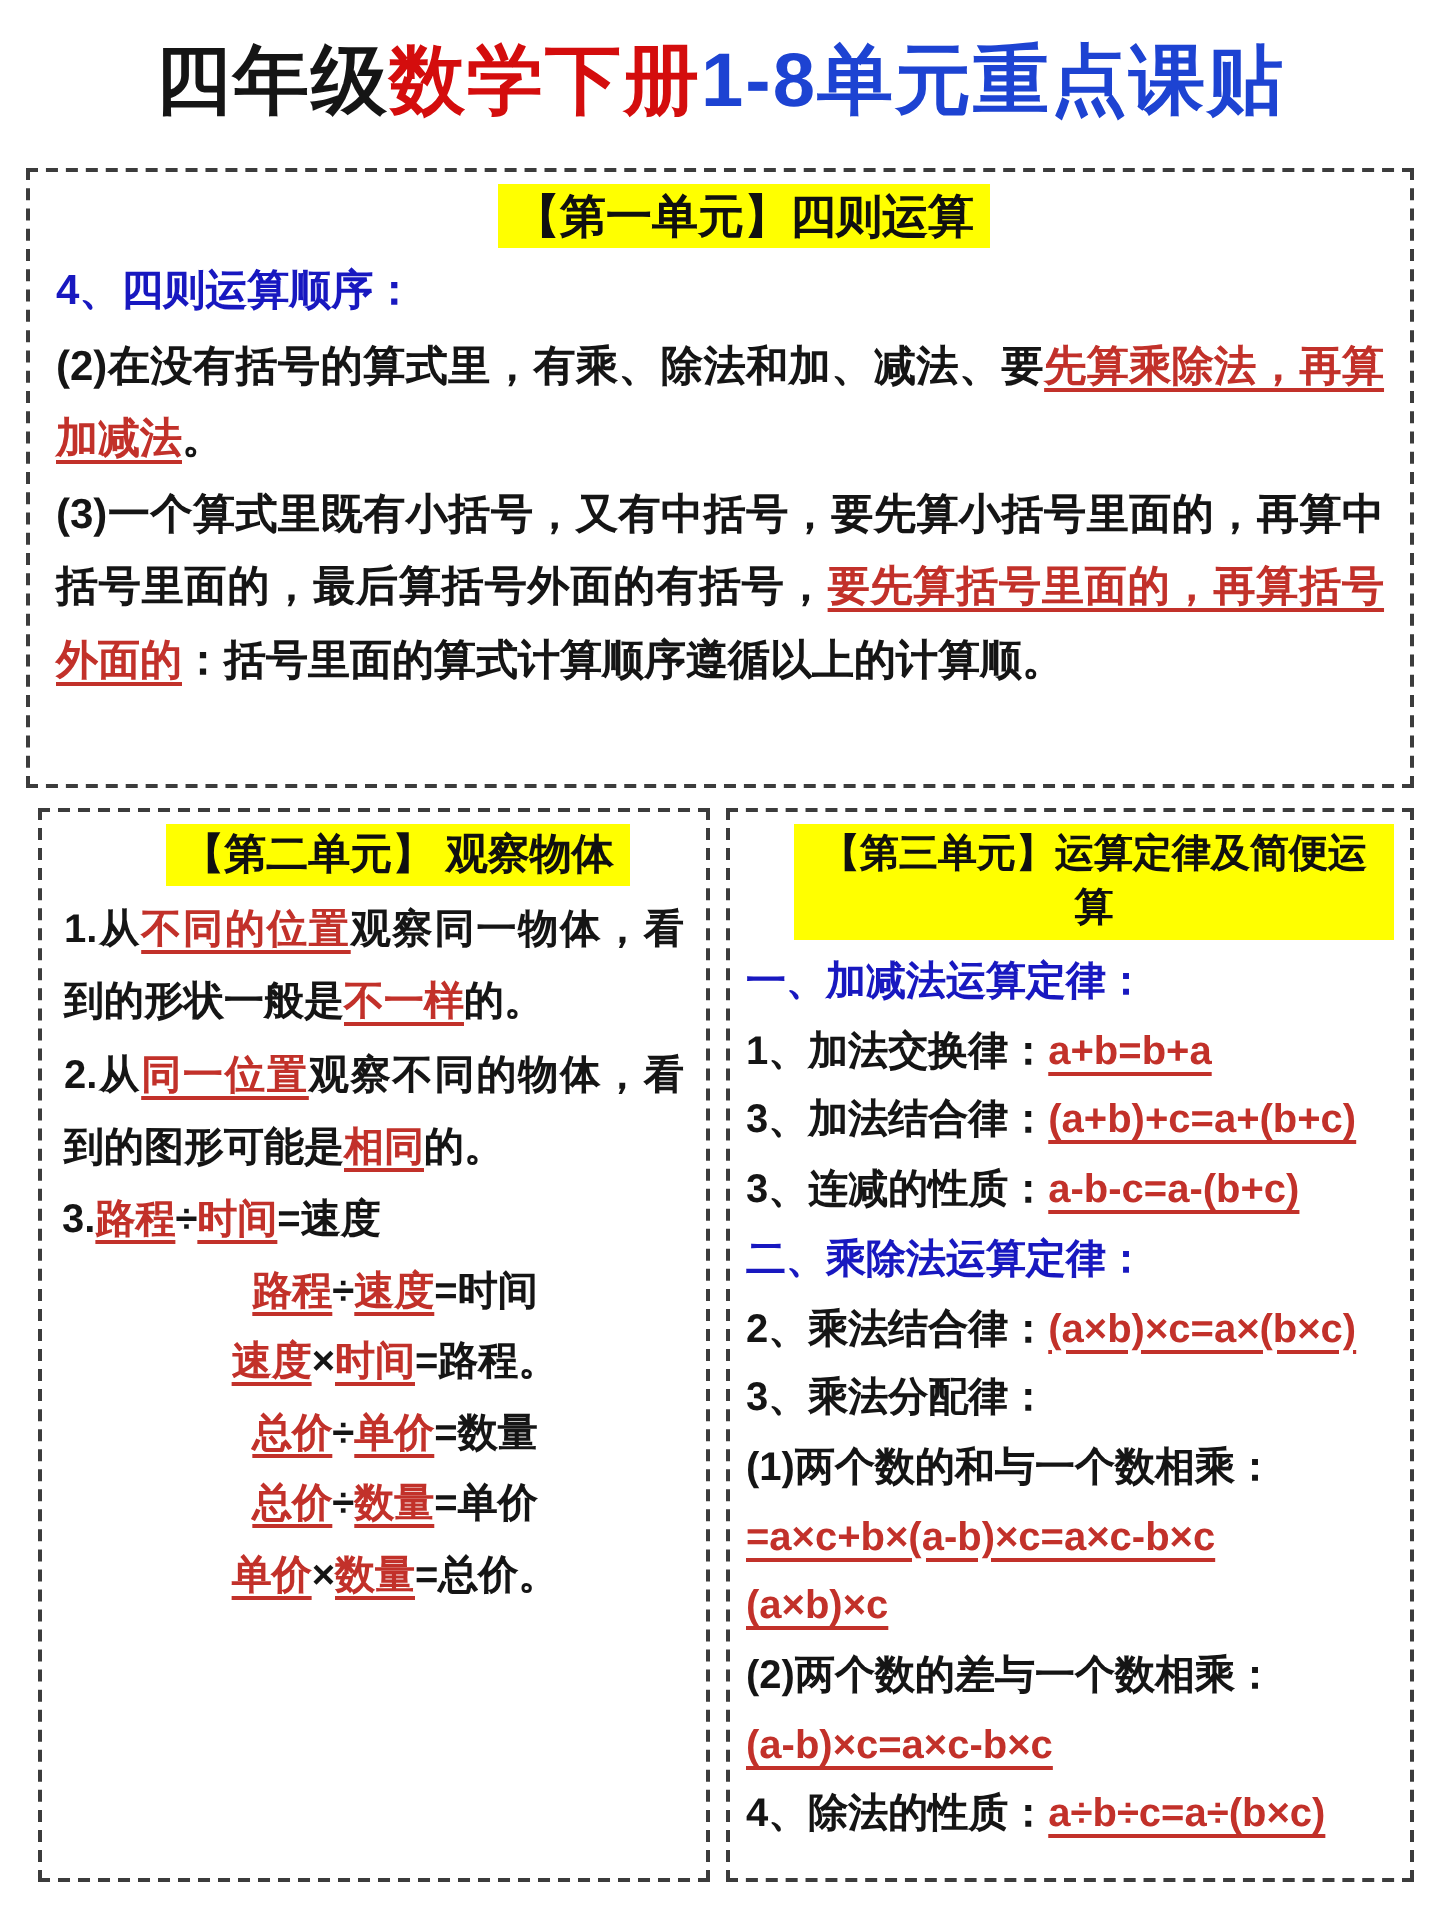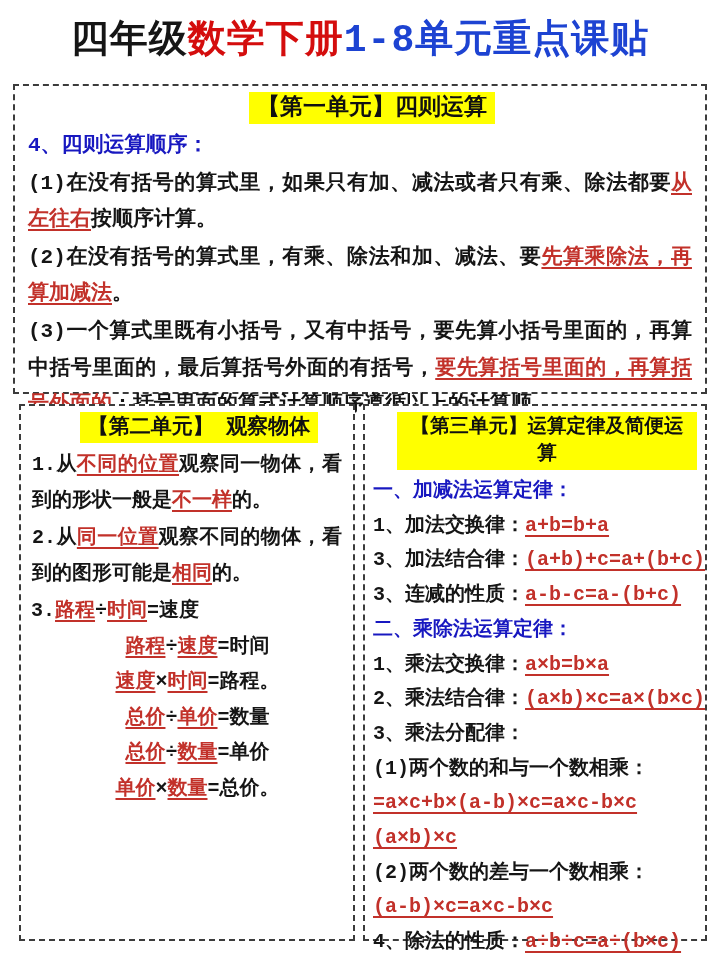--- a/index.html
+++ b/index.html
@@ -5,7 +5,7 @@
   html,body{margin:0;padding:0;background:#ffffff;}
   .page{
     position:relative;width:720px;height:960px;background:#ffffff;overflow:hidden;
-    font-family:Liberation Mono, monospace;
+    font-family:Liberation Sans, sans-serif;
     font-weight:700;
     color:var(--ink,#151515);
   }

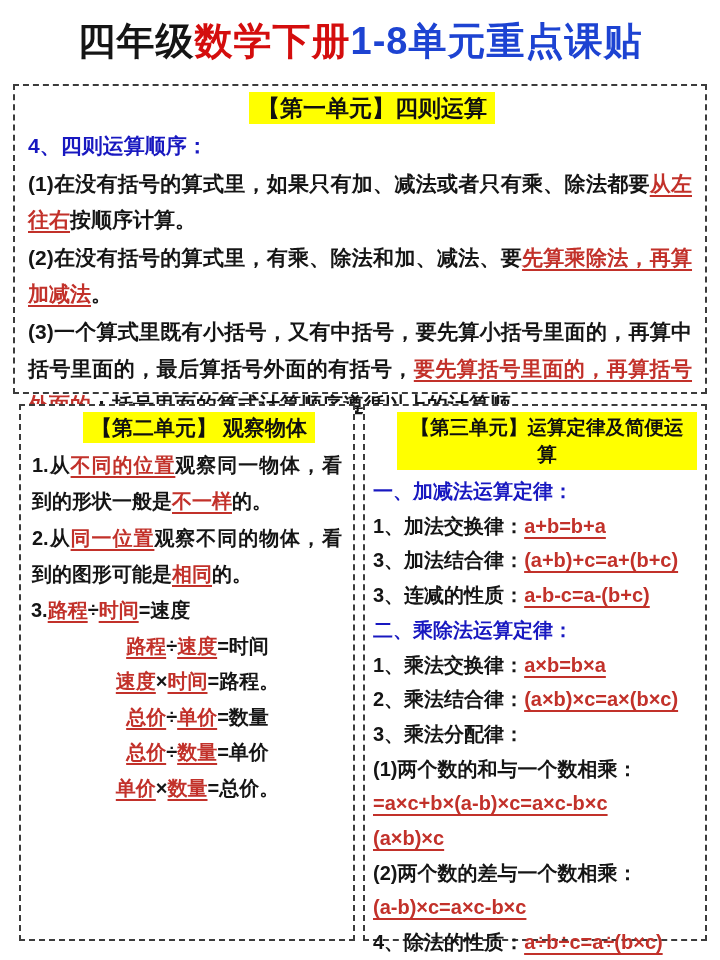--- a/index.html
+++ b/index.html
@@ -57,7 +57,6 @@
       <span class="hl">【第一单元】四则运算</span>
     </div>
     <p class="para"><span class="seg-b">4、四则运算顺序：</span></p>
-    <p class="para"><span class="seg-k">(1)在没有括号的算式里，如果只有加、减法或者只有乘、除法都要</span><span class="seg-r">从左往右</span><span class="seg-k">按顺序计算。</span></p>
     <p class="para"><span class="seg-k">(2)在没有括号的算式里，有乘、除法和加、减法、要</span><span class="seg-r">先算乘除法，再算加减法</span><span class="seg-k">。</span></p>
     <p class="para"><span class="seg-k">(3)一个算式里既有小括号，又有中括号，要先算小括号里面的，再算中括号里面的，最后算括号外面的有括号，</span><span class="seg-r">要先算括号里面的，再算括号外面的</span><span class="seg-k">：括号里面的算式计算顺序遵循以上的计算顺。</span></p>
   </section>

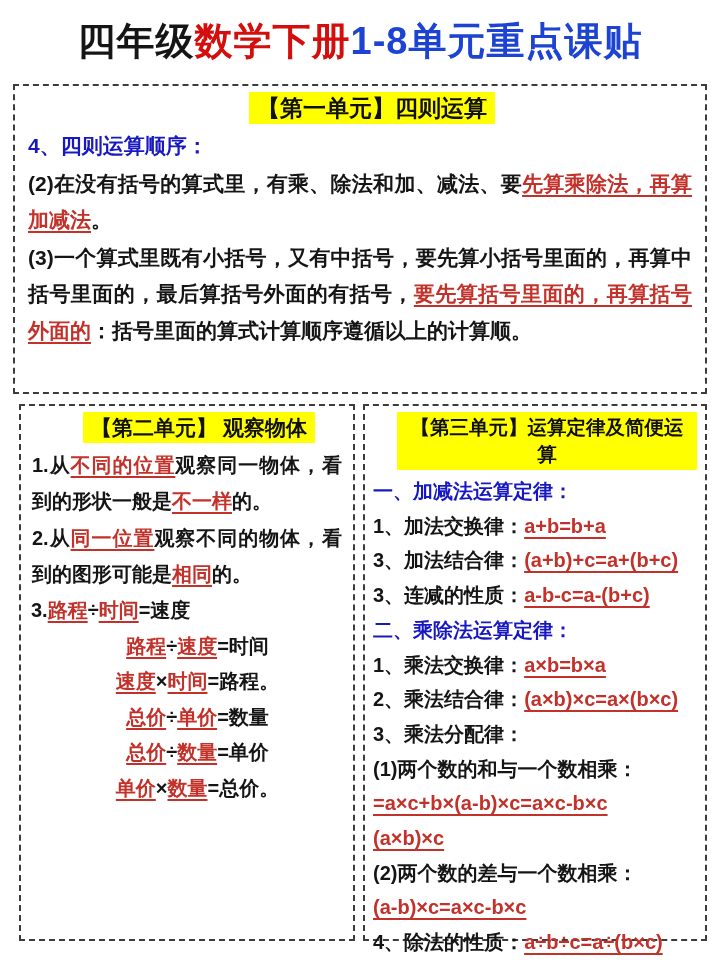--- a/index.html
+++ b/index.html
@@ -84,7 +84,6 @@
     <div class="l3line"><span class="seg-k">3、加法结合律：</span><span class="seg-r">(a+b)+c=a+(b+c)</span></div>
     <div class="l3line"><span class="seg-k">3、连减的性质：</span><span class="seg-r">a-b-c=a-(b+c)</span></div>
     <div class="l3line"><span class="seg-b">二、乘除法运算定律：</span></div>
-    <div class="l3line"><span class="seg-k">1、乘法交换律：</span><span class="seg-r">a×b=b×a</span></div>
     <div class="l3line"><span class="seg-k">2、乘法结合律：</span><span class="seg-r">(a×b)×c=a×(b×c)</span></div>
     <div class="l3line"><span class="seg-k">3、乘法分配律：</span></div>
     <div class="l3line"><span class="seg-k">(1)两个数的和与一个数相乘：</span></div>

